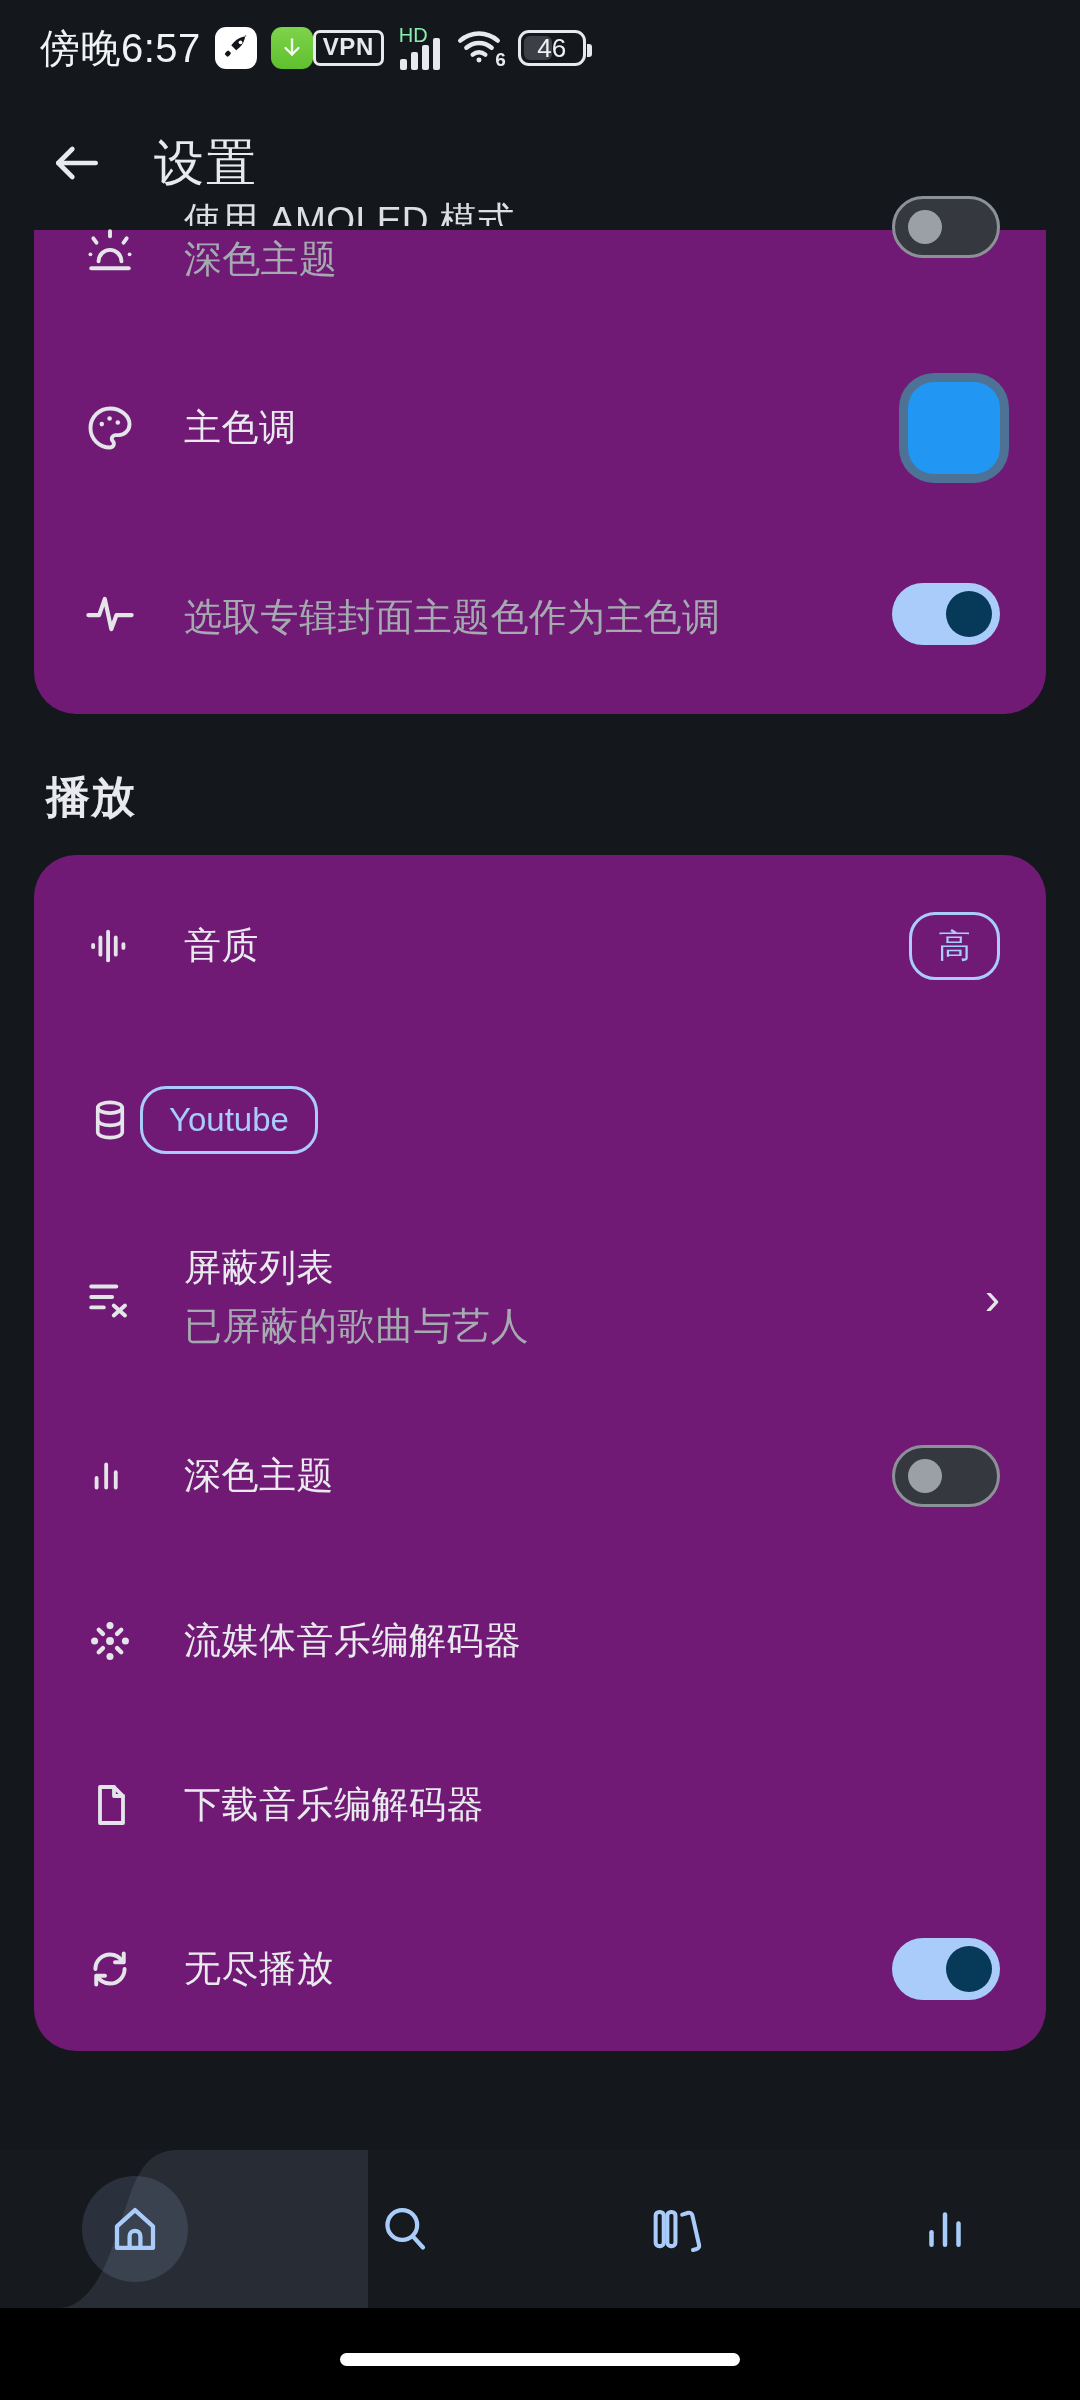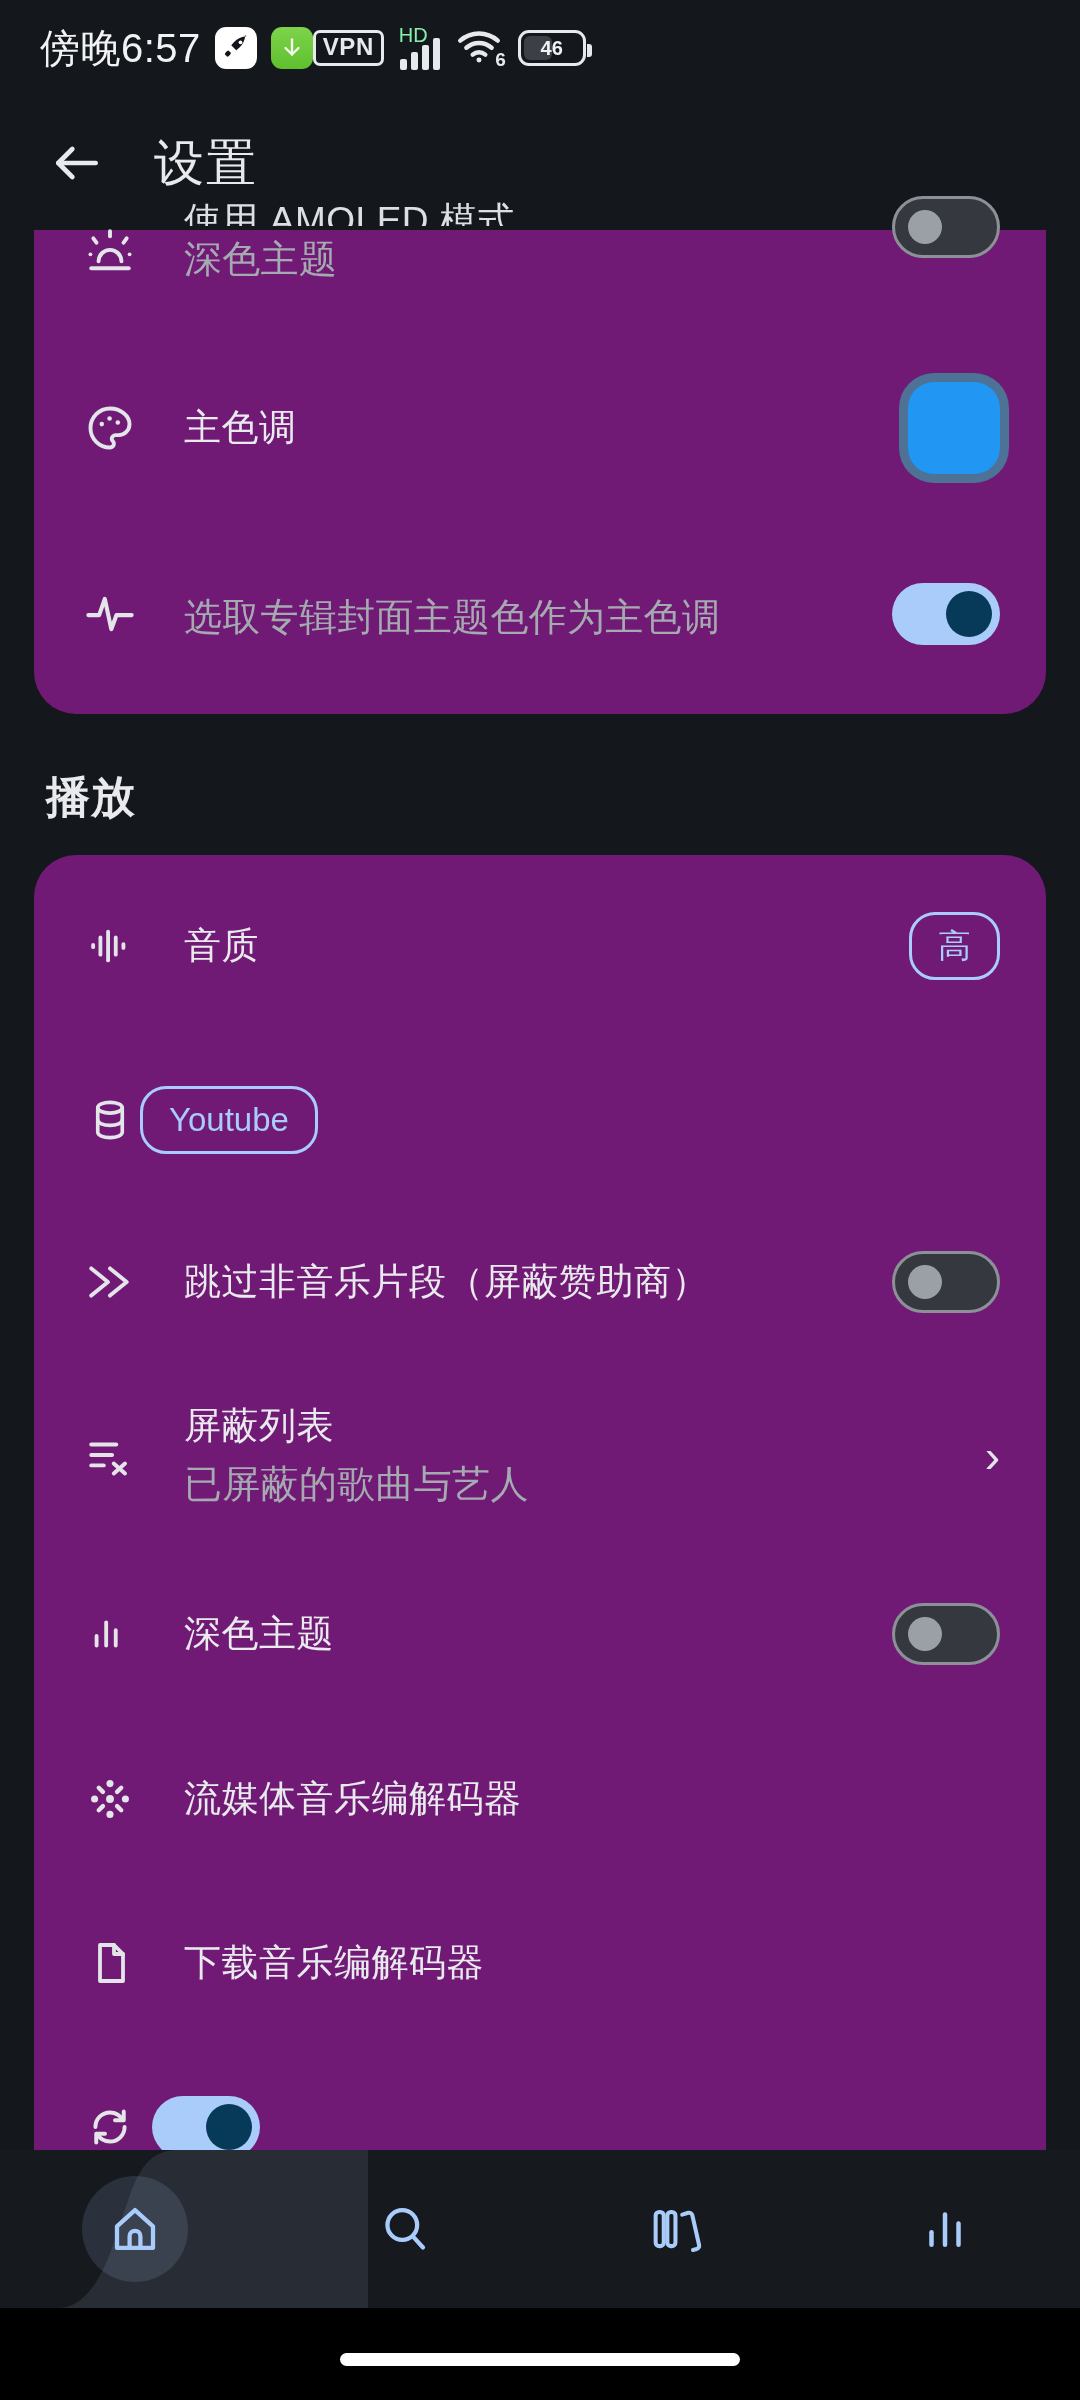--- a/index.html
+++ b/index.html
@@ -71,7 +71,7 @@
   }
   .batt-num {
     position:relative; width:100%; text-align:center;
-    color:#F1F2F4; font-size:20px; font-weight:bold; line-height:1;
+    color:#F1F2F4; font-size:26px; font-weight:normal; line-height:1;
   }
 
   

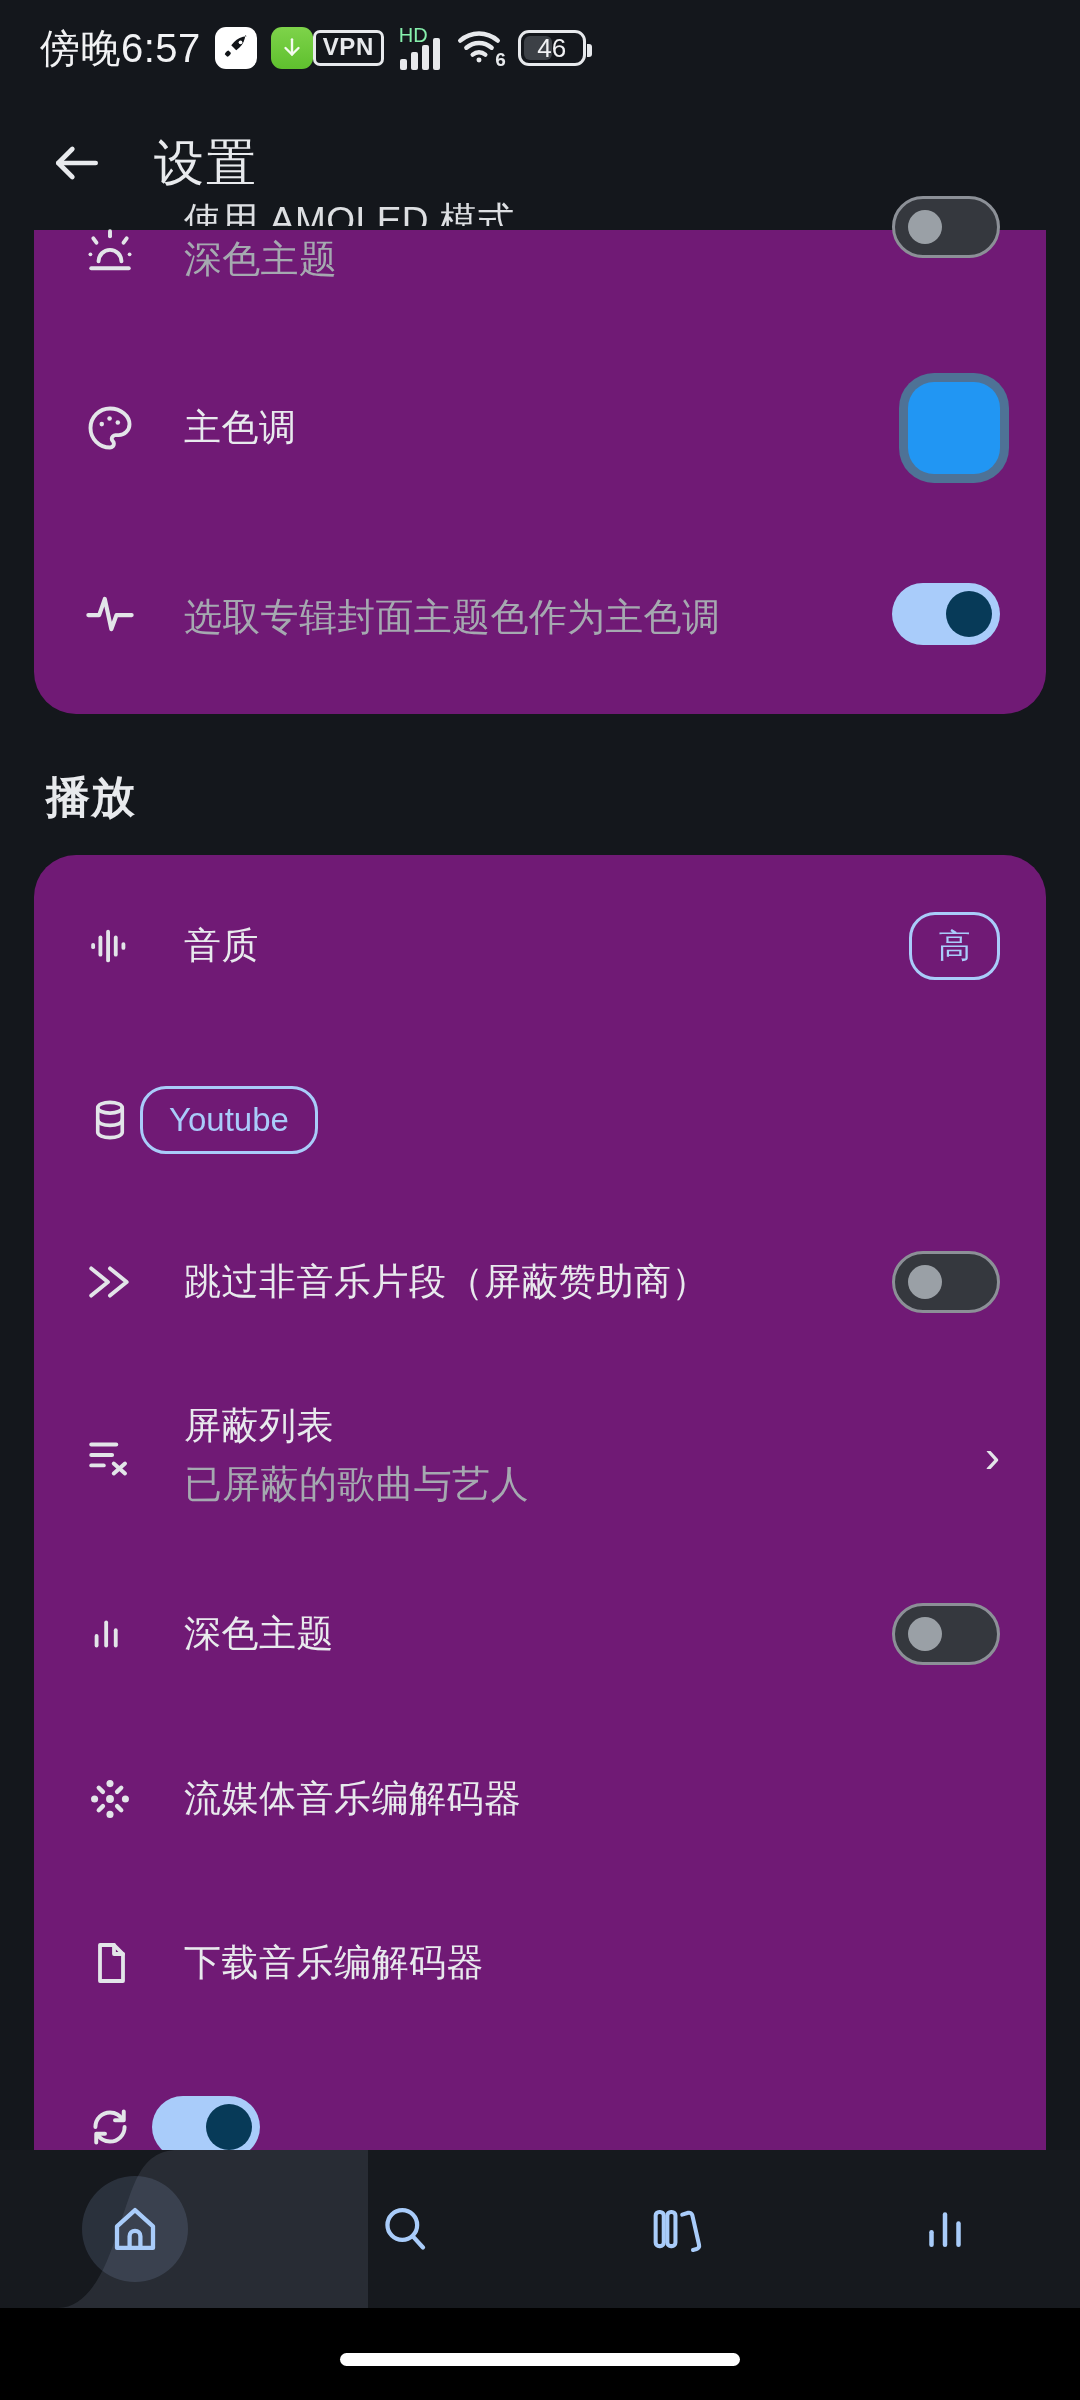--- a/index.html
+++ b/index.html
@@ -344,22 +344,6 @@
         </div>
       </div>
 
-      <div class="row" style="min-height:158px;">
-        <div class="row-ico">
-          <svg width="50" height="50" viewBox="0 0 24 24" fill="none" stroke="#E3E5E9" stroke-width="1.9" stroke-linecap="round" stroke-linejoin="round">
-            <polyline points="3,5.5 11,12 3,18.5"></polyline>
-            <polyline points="12,5.5 20,12 12,18.5"></polyline>
-          </svg>
-        </div>
-        <div class="row-text">
-          <div class="row-title">跳过非音乐片段（屏蔽赞助商）</div>
-        </div>
-        <div class="row-trail">
-          <div class="sw off">
-              <span class="knob"></span>
-            </div>
-        </div>
-      </div>
 
       <div class="row" style="min-height:190px;">
         <div class="row-ico">

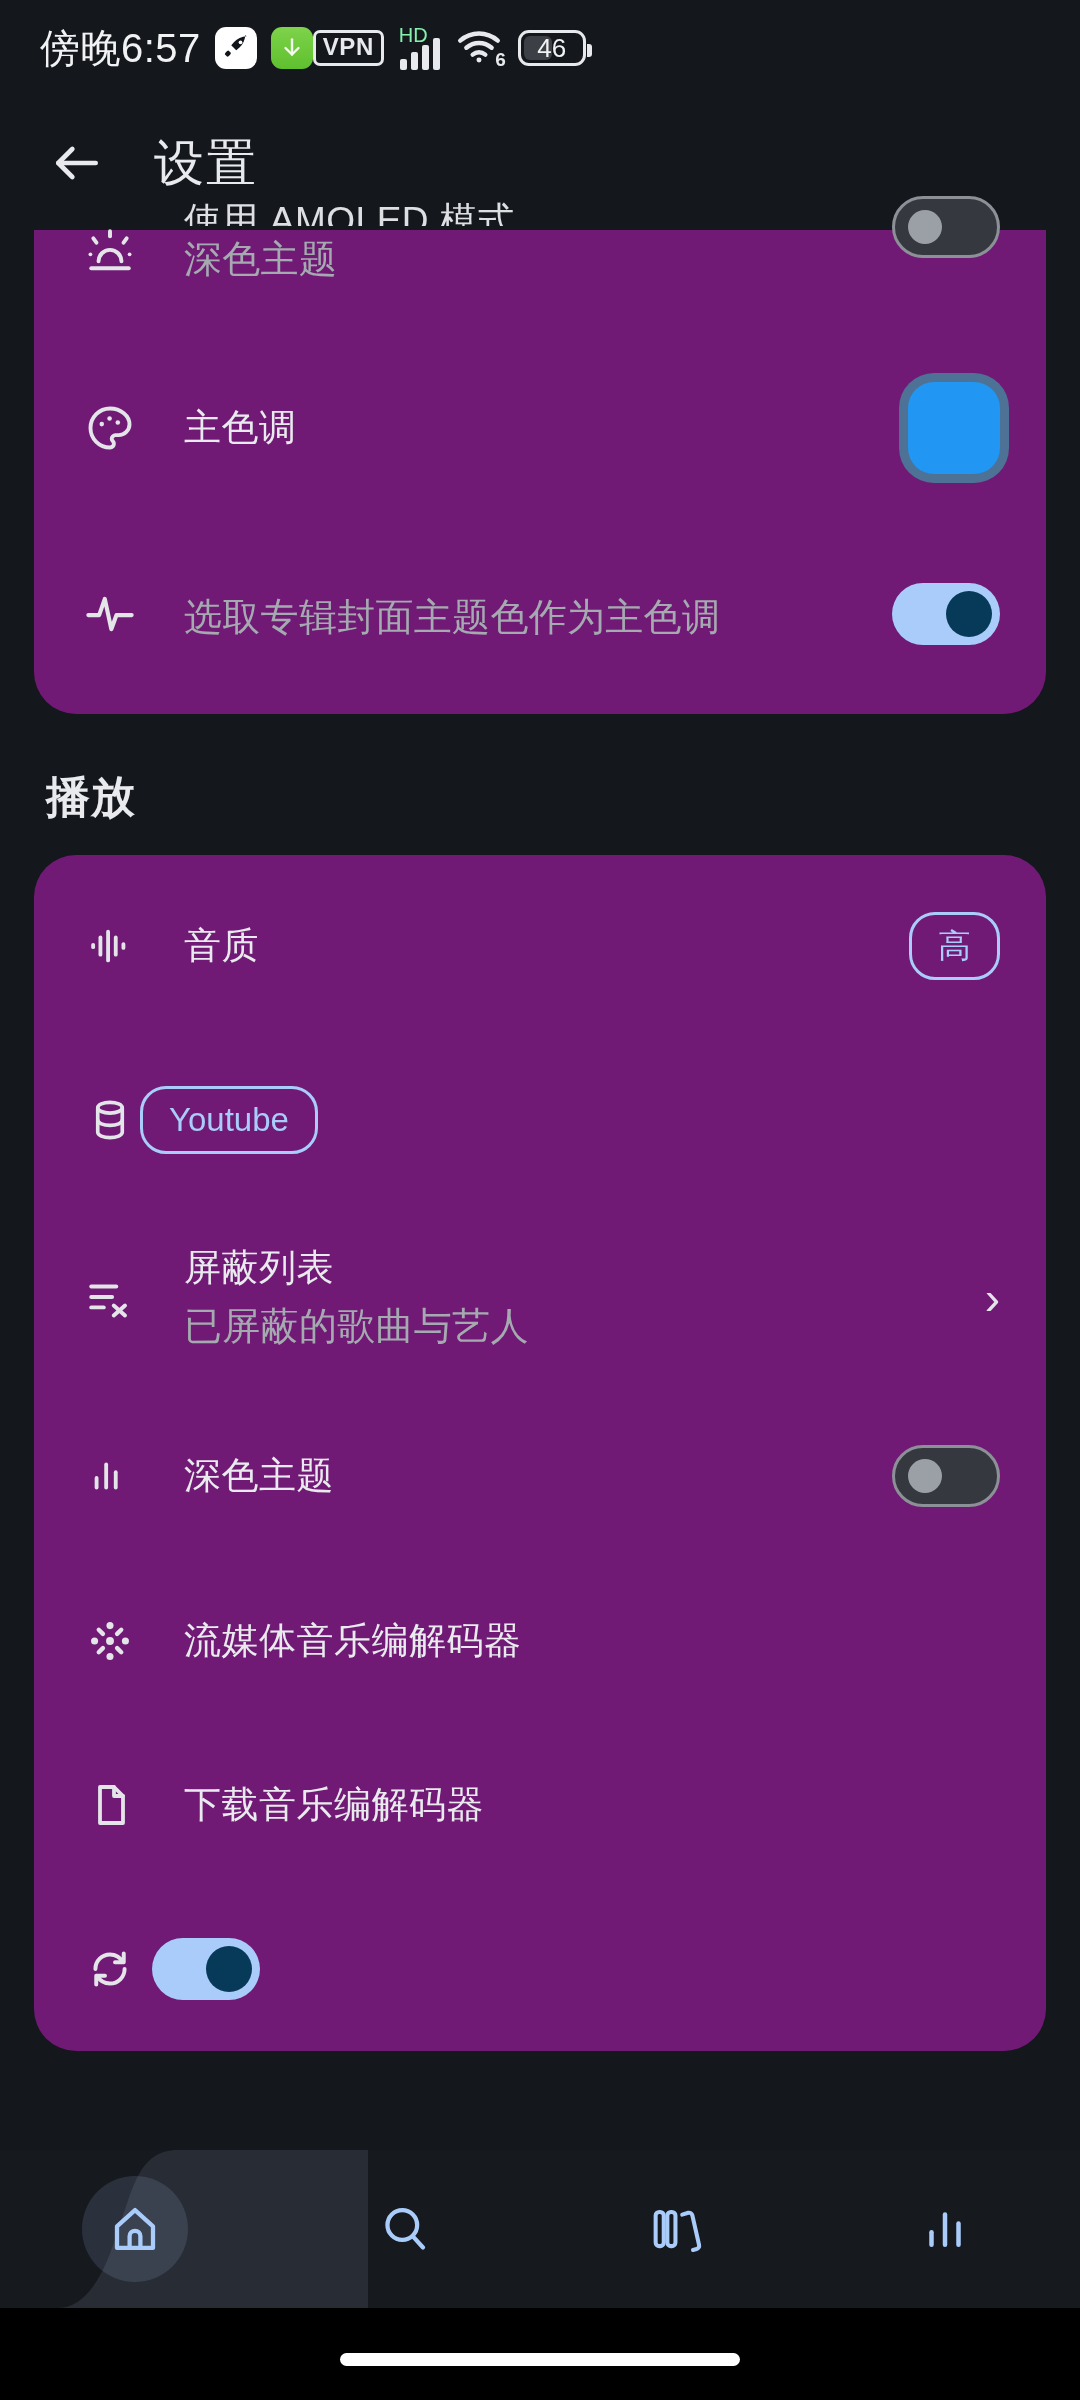--- a/index.html
+++ b/index.html
@@ -424,6 +424,9 @@
             <polyline points="5.4,19.4 5.4,15.2 9.6,15.2"></polyline>
           </svg>
         </div>
+        <div class="row-text">
+          <div class="row-title">无尽播放</div>
+        </div>
         <div class="row-trail">
           <div class="sw on">
               <span class="knob"></span>

